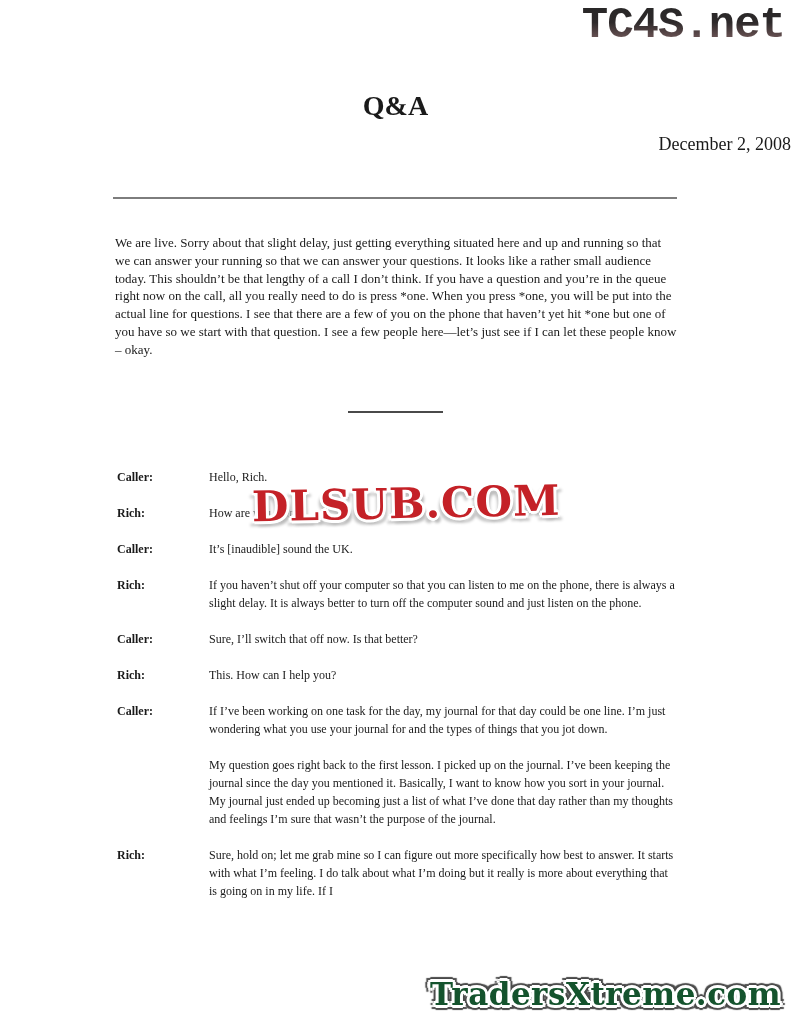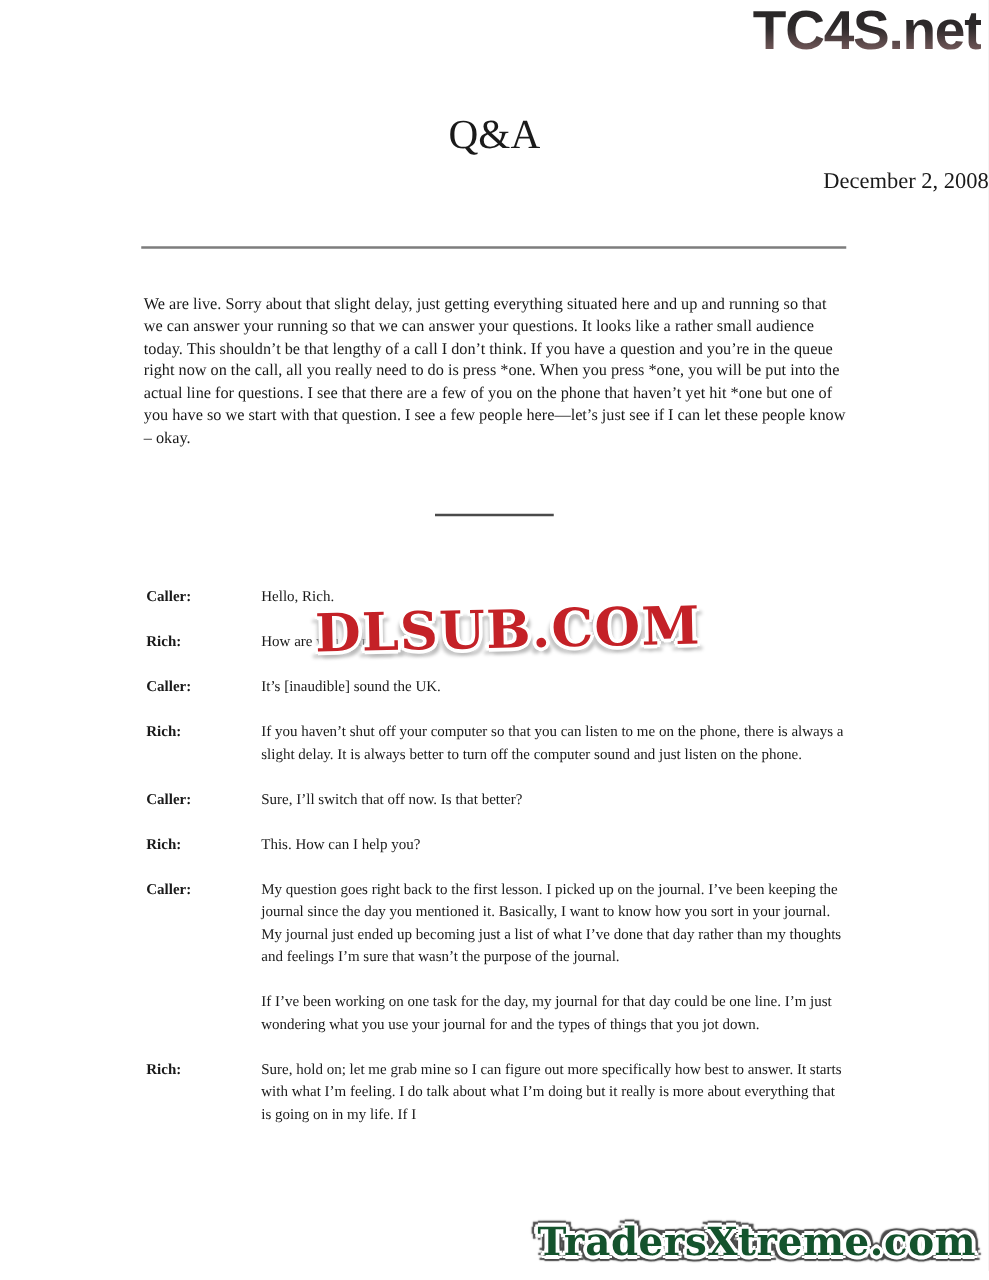--- a/index.html
+++ b/index.html
@@ -16,7 +16,7 @@
   
   .tc4s{
     position:absolute; top:0px; right:6px;
-    font-family:Liberation Sans, sans-serif;
+    font-family:Liberation Mono, monospace;
     font-weight:bold;
     font-size:44px;
     letter-spacing:-1px;

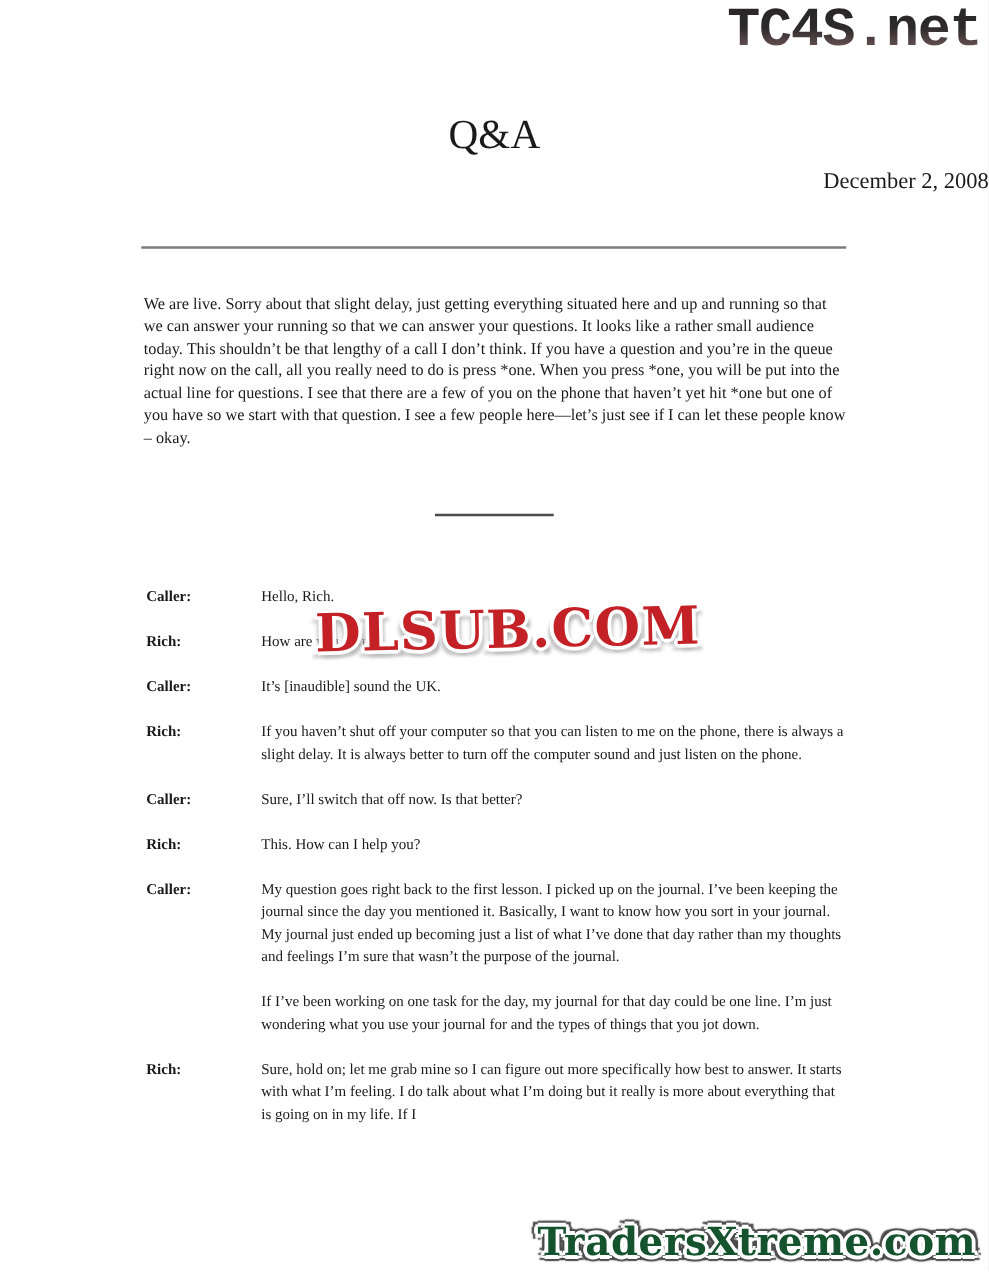--- a/index.html
+++ b/index.html
@@ -30,7 +30,7 @@
   .title{
     position:absolute; top:90px; left:0; width:100%;
     text-align:center;
-    font-size:33px; font-weight:normal;
+    font-size:28px; font-weight:bold;
   }
   .date{
     position:absolute; top:134px; left:0; width:100%;

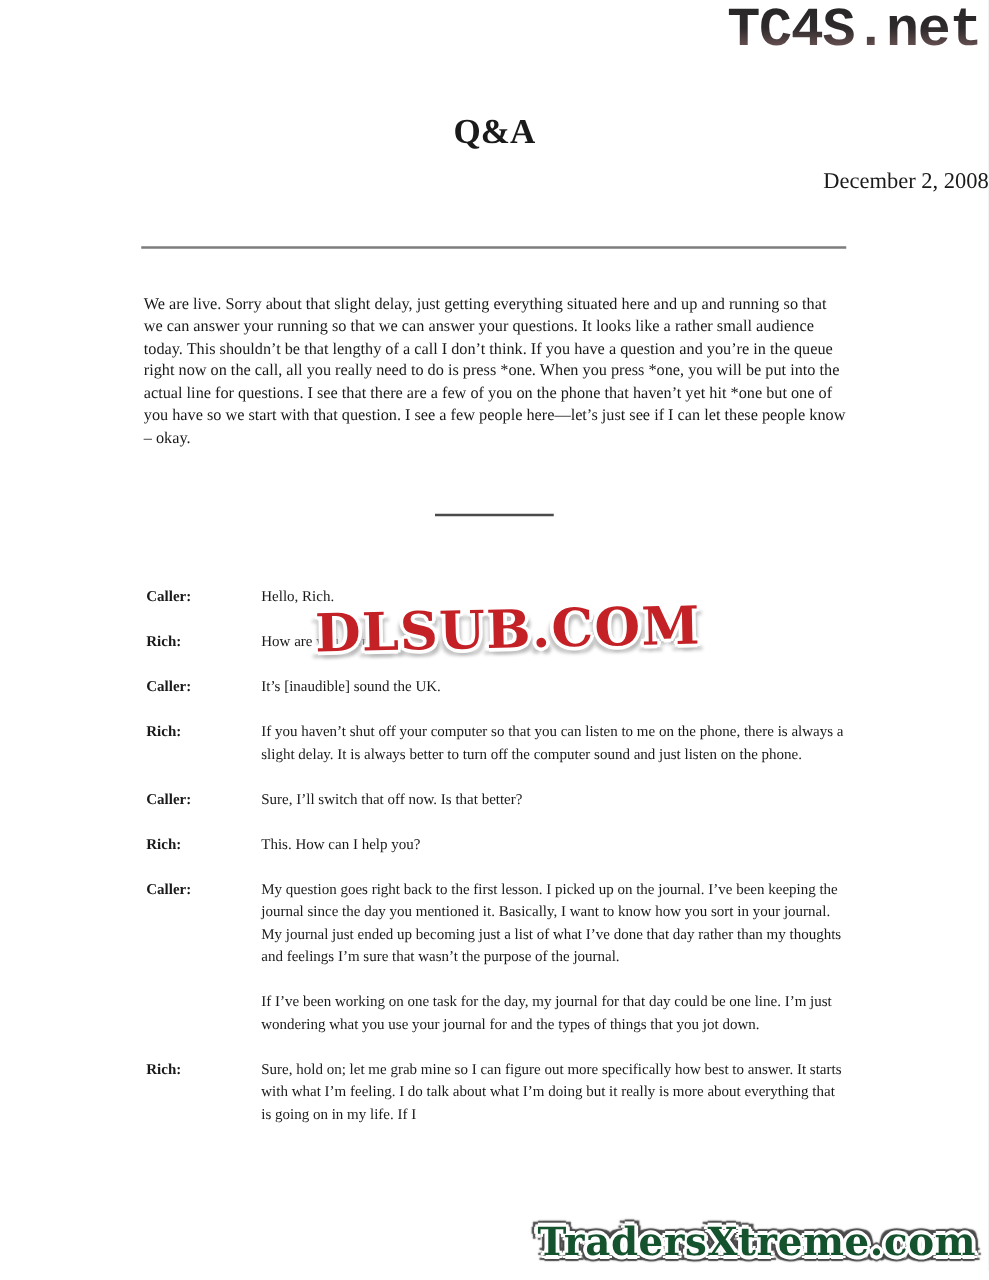--- a/index.html
+++ b/index.html
@@ -156,8 +156,8 @@
       <div class="turn">
         <div class="speaker">Caller:</div>
         <div class="utterance">
+          <p>If I’ve been working on one task for the day, my journal for that day could be one line. I’m just wondering what you use your journal for and the types of things that you jot down.</p>
           <p>My question goes right back to the first lesson. I picked up on the journal. I’ve been keeping the journal since the day you mentioned it. Basically, I want to know how you sort in your journal. My journal just ended up becoming just a list of what I’ve done that day rather than my thoughts and feelings I’m sure that wasn’t the purpose of the journal.</p>
-          <p>If I’ve been working on one task for the day, my journal for that day could be one line. I’m just wondering what you use your journal for and the types of things that you jot down.</p>
         </div>
       </div>
       <div class="turn">

